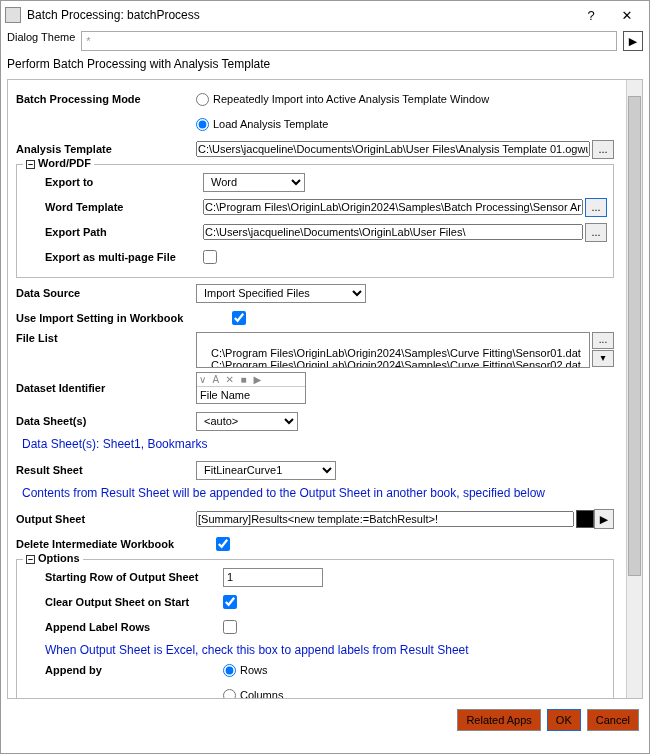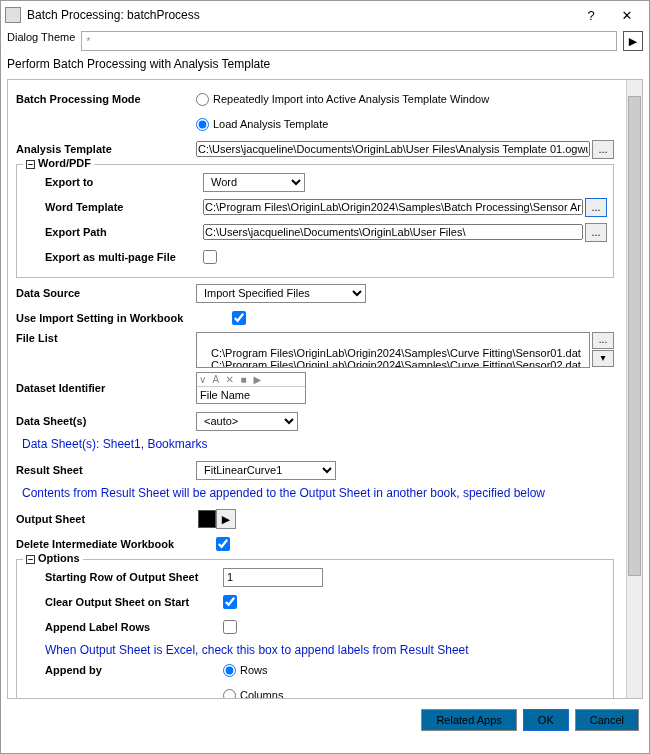--- a/index.html
+++ b/index.html
@@ -152,6 +152,7 @@
 
 <div class="row" style="margin-top:6px">
         <div class="lbl">Output Sheet</div>
+ <input class="txt" value="[Summary]Results&lt;new template:=BatchResult&gt;!" style="">
  <div class="sq"></div>
  <div class="play" style="border:1px solid #888;background:#eee">▶</div>
       </div>

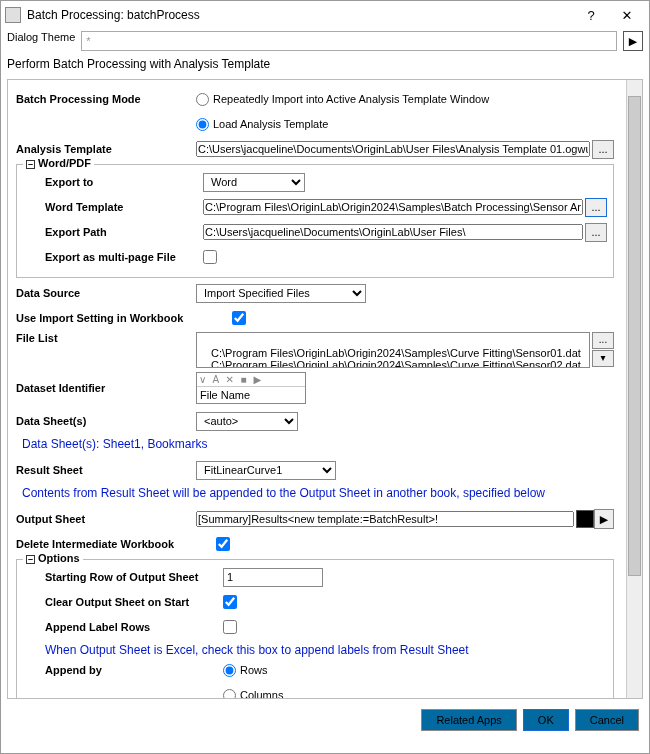--- a/index.html
+++ b/index.html
@@ -39,7 +39,7 @@
 .hint{color:#0018cc;font-size:12px;padding:2px 6px}
 .sq{width:18px;height:18px;background:#000;margin-left:2px;border:1px solid #555}
 .footer{display:flex;justify-content:flex-end;gap:6px;padding:6px 10px}
-.footer button{height:22px;padding:0 14px;border:1px solid #888;background:#0369a1;font-size:11px}
+.footer button{height:22px;padding:0 8px;border:1px solid #888;background:#c2410c;font-size:11px}
 .footer button.ok{border:1.5px solid #1a6bd8}
 </style>
 </head>

